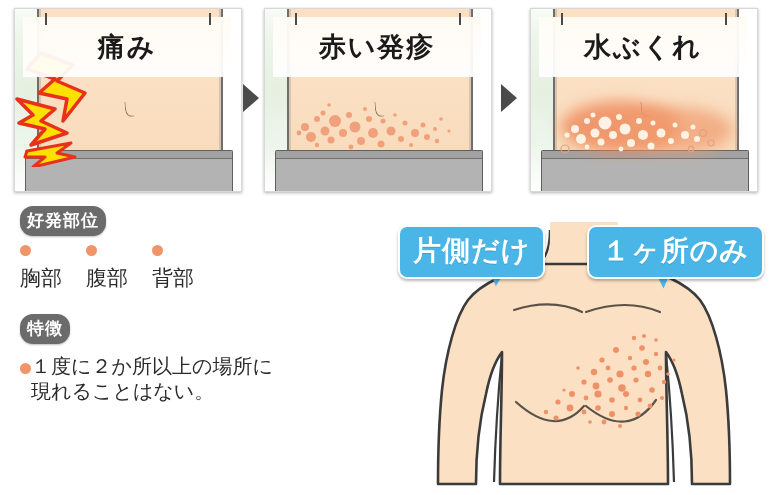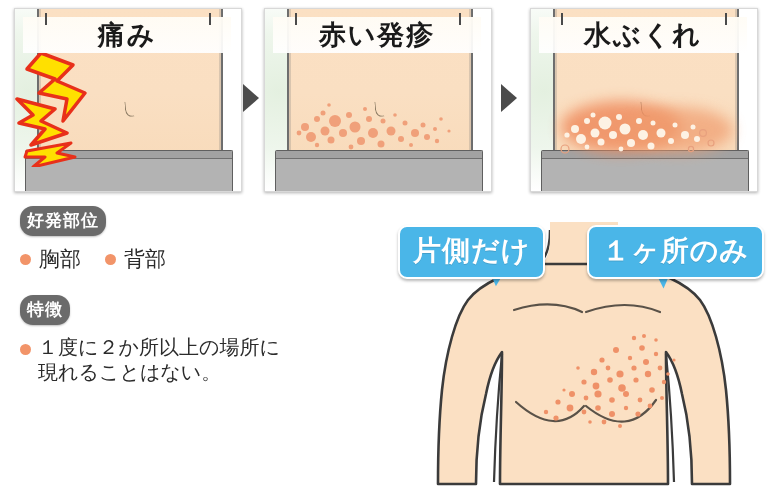--- a/index.html
+++ b/index.html
@@ -112,7 +112,7 @@
     left: 8px;
     top: 8px;
     width: 208px;
-    height: 36px;
+    height: 60px;
     background: linear-gradient(180deg, rgba(255,252,245,.97), rgba(255,255,255,.93));
     display: flex;
     align-items: center;

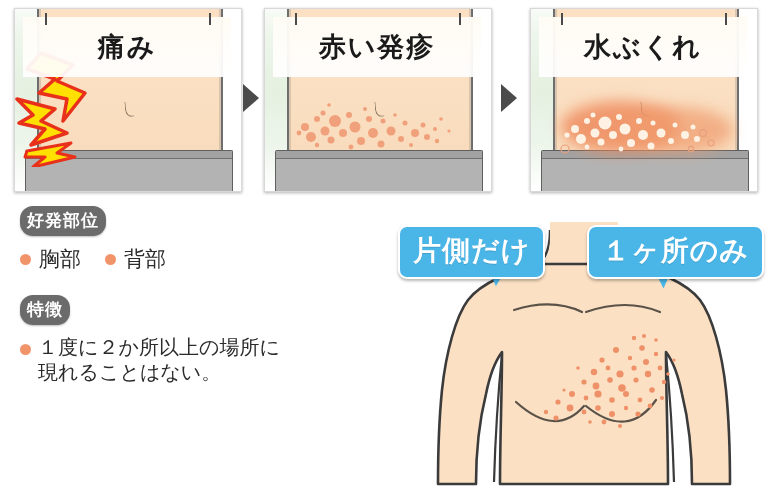--- a/index.html
+++ b/index.html
@@ -185,7 +185,7 @@
     font-size: 21px;
     color: #2b2b2b;
   }
-  .site-item { display: flex; align-items: center; gap: 8px; margin-right: 17px; }
+  .site-item { display: flex; gap: 8px; margin-right: 17px; flex-direction: column; }
   .bullet {
     width: 11px; height: 11px;
     border-radius: 50%;

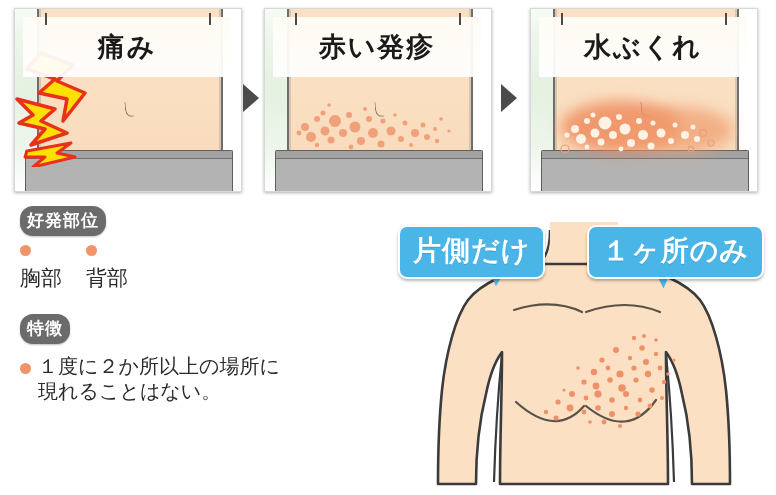--- a/index.html
+++ b/index.html
@@ -392,6 +392,10 @@
     <div class="site-item">
       <span class="bullet"></span>
       <span>胸部</span>
+    </div>
+    <div class="site-item">
+      <span class="bullet"></span>
+      <span>腹部</span>
     </div>
     <div class="site-item">
       <span class="bullet"></span>

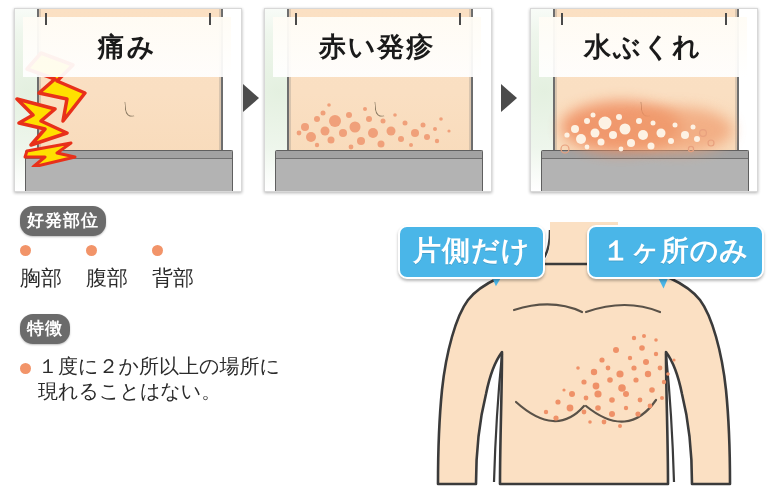--- a/index.html
+++ b/index.html
@@ -197,7 +197,7 @@
   .feat-item {
     display: flex;
     align-items: flex-start;
-    gap: 7px;
+    gap: 0;
     margin-bottom: 11px;
     font-family: Liberation Serif, serif;
   }

